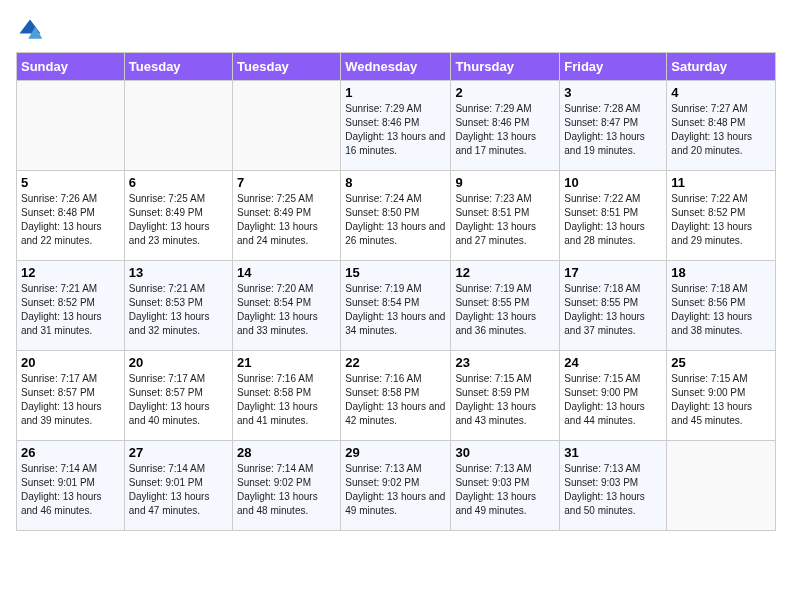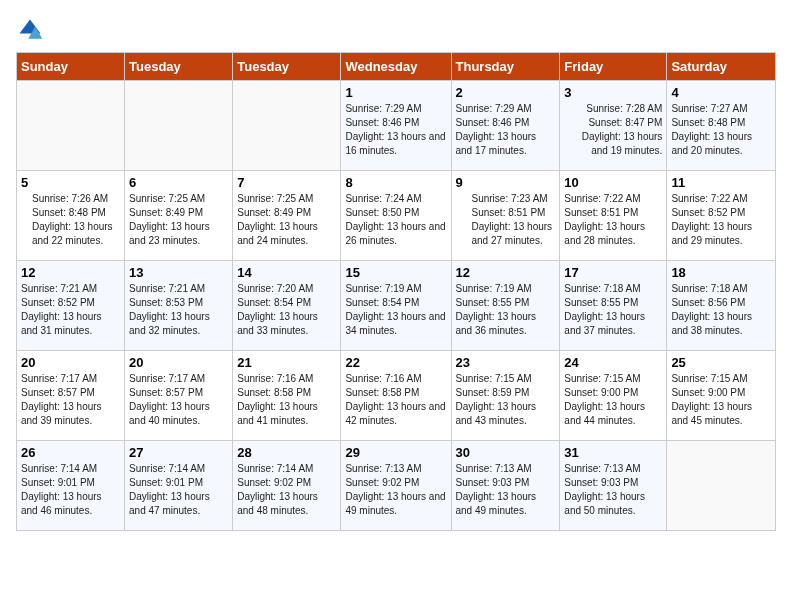--- a/index.html
+++ b/index.html
@@ -50,7 +50,7 @@
       font-size: 11px;
     }
     thead tr th {
-      background-color: #c2410c;
+      background-color: #8b5cf6;
       color: #fff;
       padding: 6px 4px;
       text-align: left;

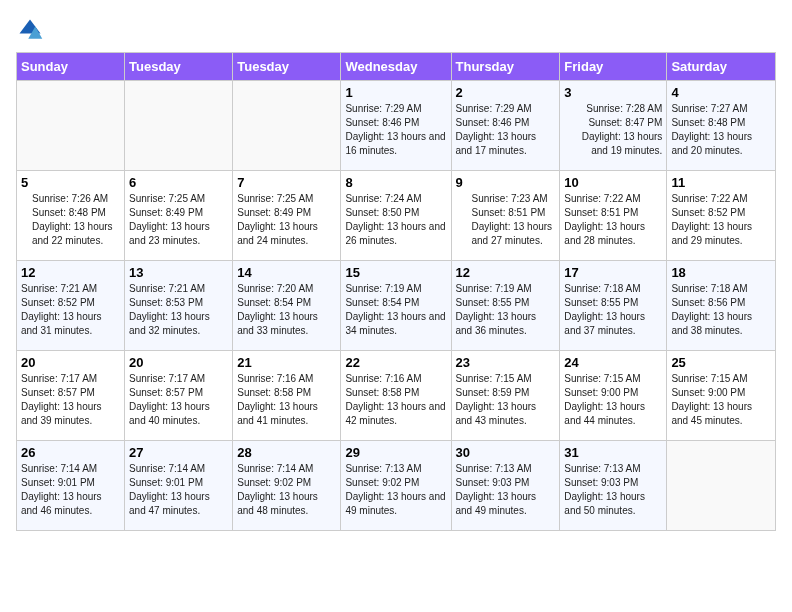--- a/index.html
+++ b/index.html
@@ -136,7 +136,7 @@
         </td>
         <td>
           <span class="day-num">3</span>
-          <div class="day-info" style="white-space: pre-line; text-align: right;">Sunrise: 7:28 AM
+          <div class="day-info" style="white-space: pre-line;">Sunrise: 7:28 AM
 Sunset: 8:47 PM
 Daylight: 13 hours and 19 minutes.</div>
         </td>

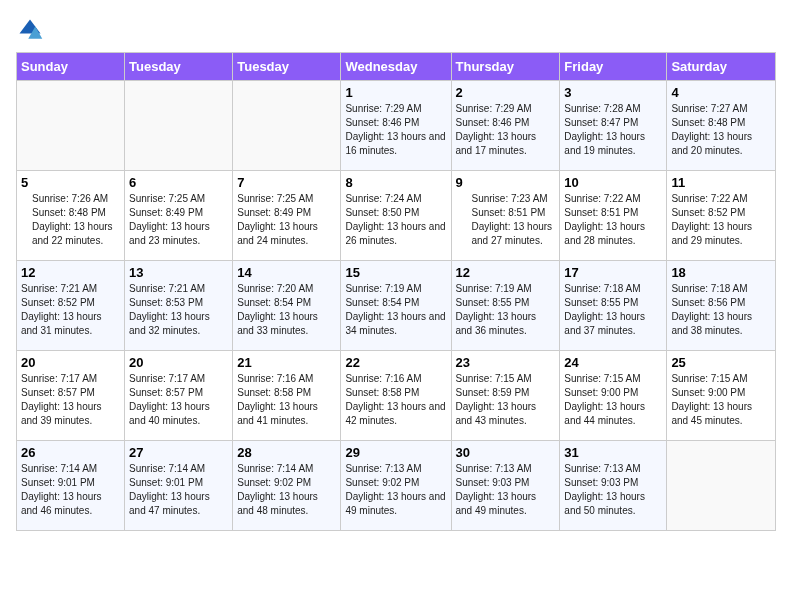--- a/index.html
+++ b/index.html
@@ -150,7 +150,7 @@
       <tr>
         <td>
           <span class="day-num">5</span>
-          <div class="day-info" style="white-space: pre-line; margin-left: 11px;">Sunrise: 7:26 AM
+          <div class="day-info" style="white-space: pre-line;">Sunrise: 7:26 AM
 Sunset: 8:48 PM
 Daylight: 13 hours and 22 minutes.</div>
         </td>

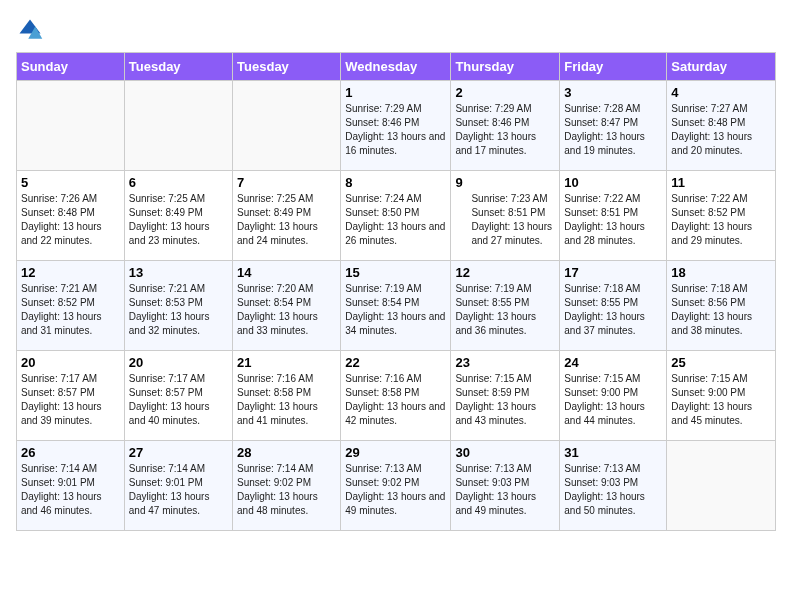--- a/index.html
+++ b/index.html
@@ -174,7 +174,7 @@
         </td>
         <td>
           <span class="day-num">9</span>
-          <div class="day-info" style="white-space: pre-line; margin-left: 16px;">Sunrise: 7:23 AM
+          <div class="day-info" style="white-space: pre-line;">Sunrise: 7:23 AM
 Sunset: 8:51 PM
 Daylight: 13 hours and 27 minutes.</div>
         </td>

